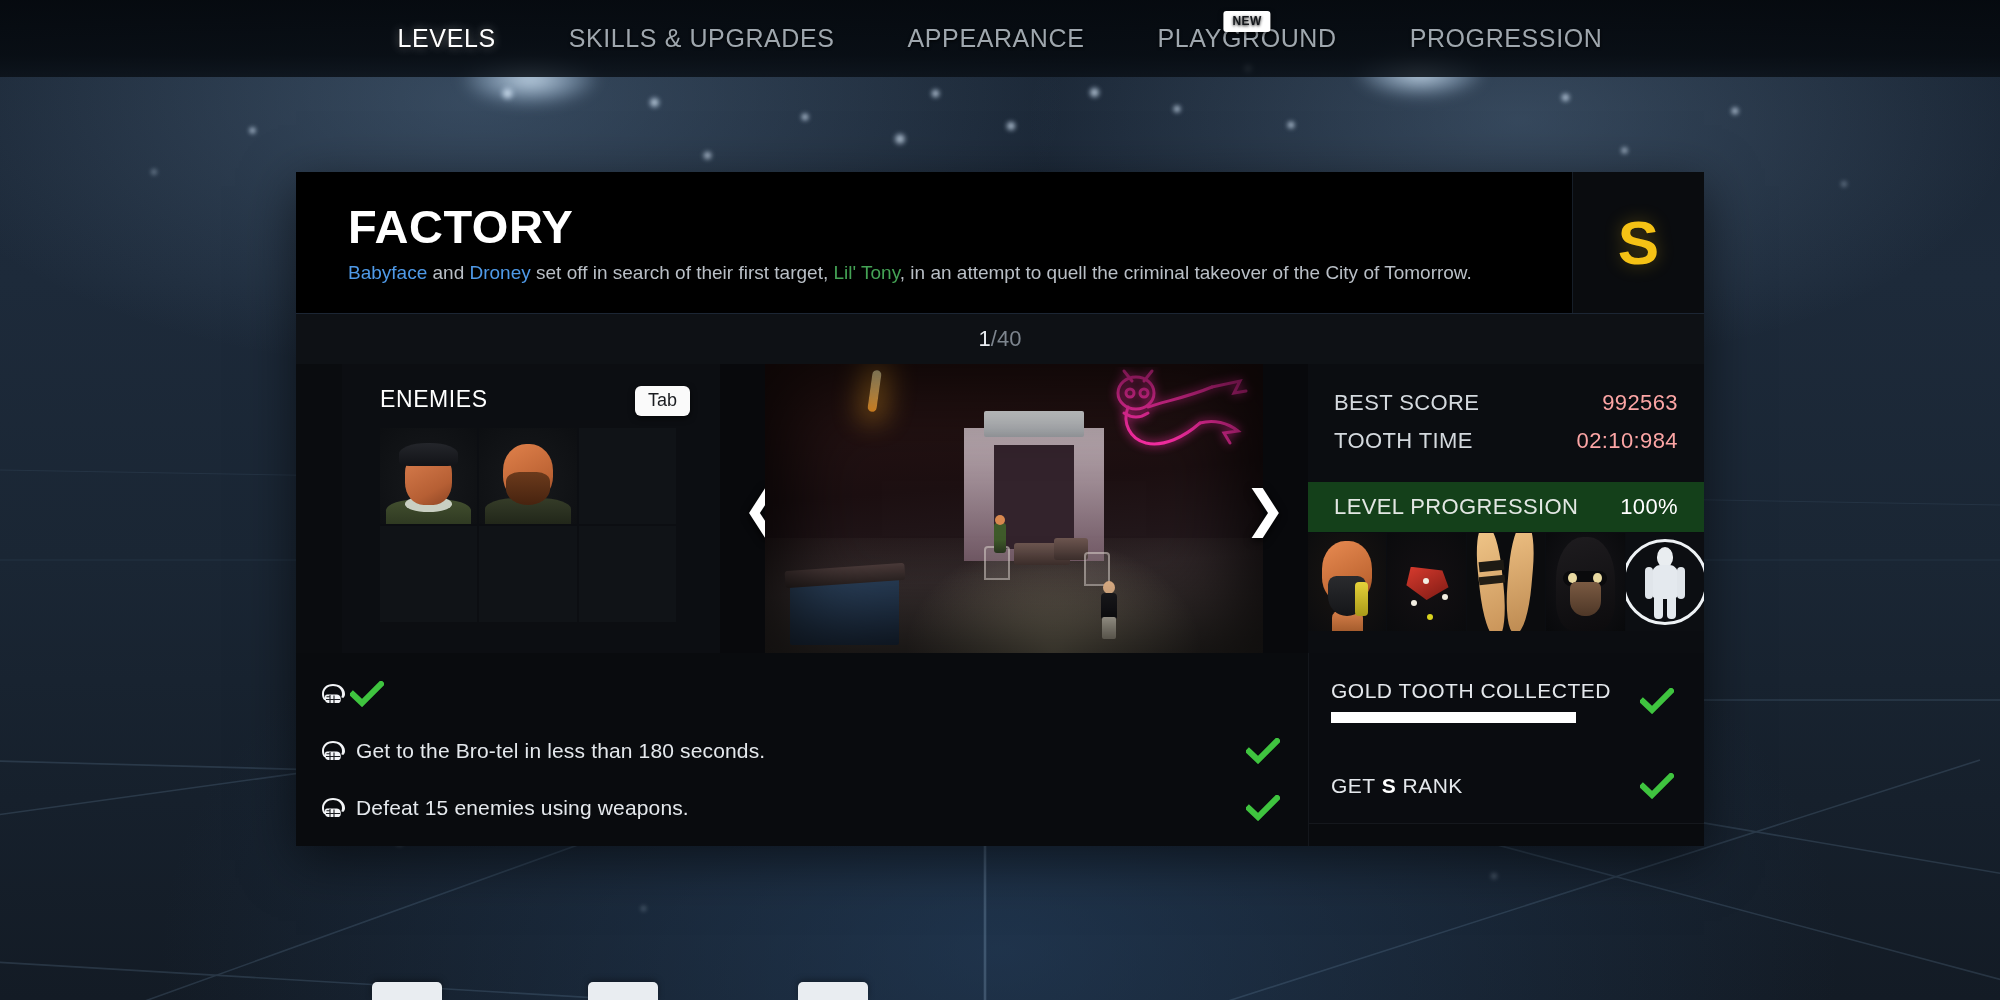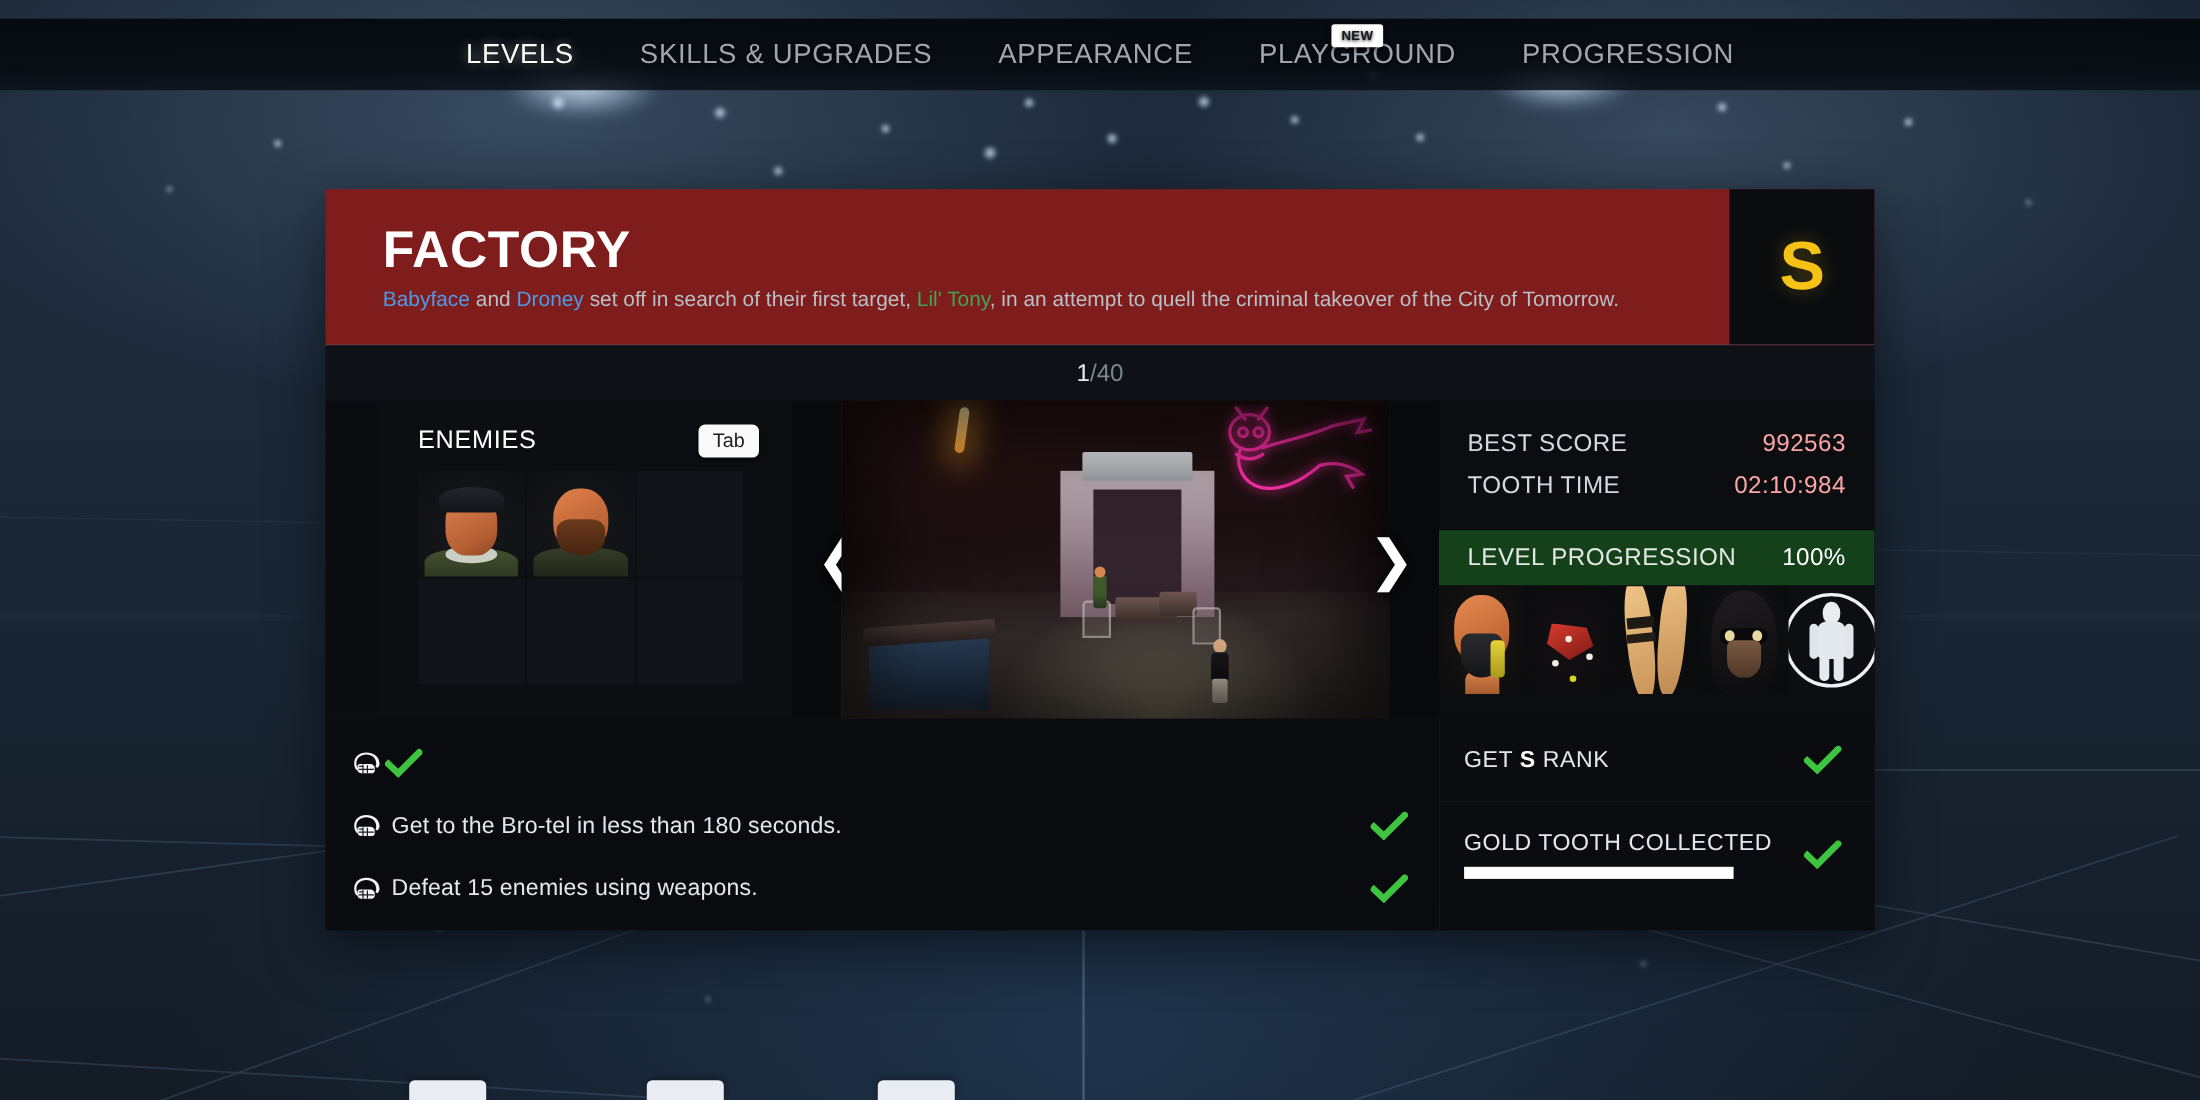--- a/index.html
+++ b/index.html
@@ -34,10 +34,10 @@
 
   
   #topnav {
-    position: absolute; top: 17px; left: 0; width: 2000px; height: 65px;
+    position: absolute; top: 0; left: 0; width: 2000px; height: 77px;
     background: linear-gradient(180deg, rgba(5,9,14,0.97) 0%, rgba(7,12,18,0.94) 72%, rgba(10,16,23,0.86) 100%);
     display: flex; align-items: center; justify-content: center;
-    gap: 0px;
+    gap: 13px;
     z-index: 40;
   }
   .navitem {

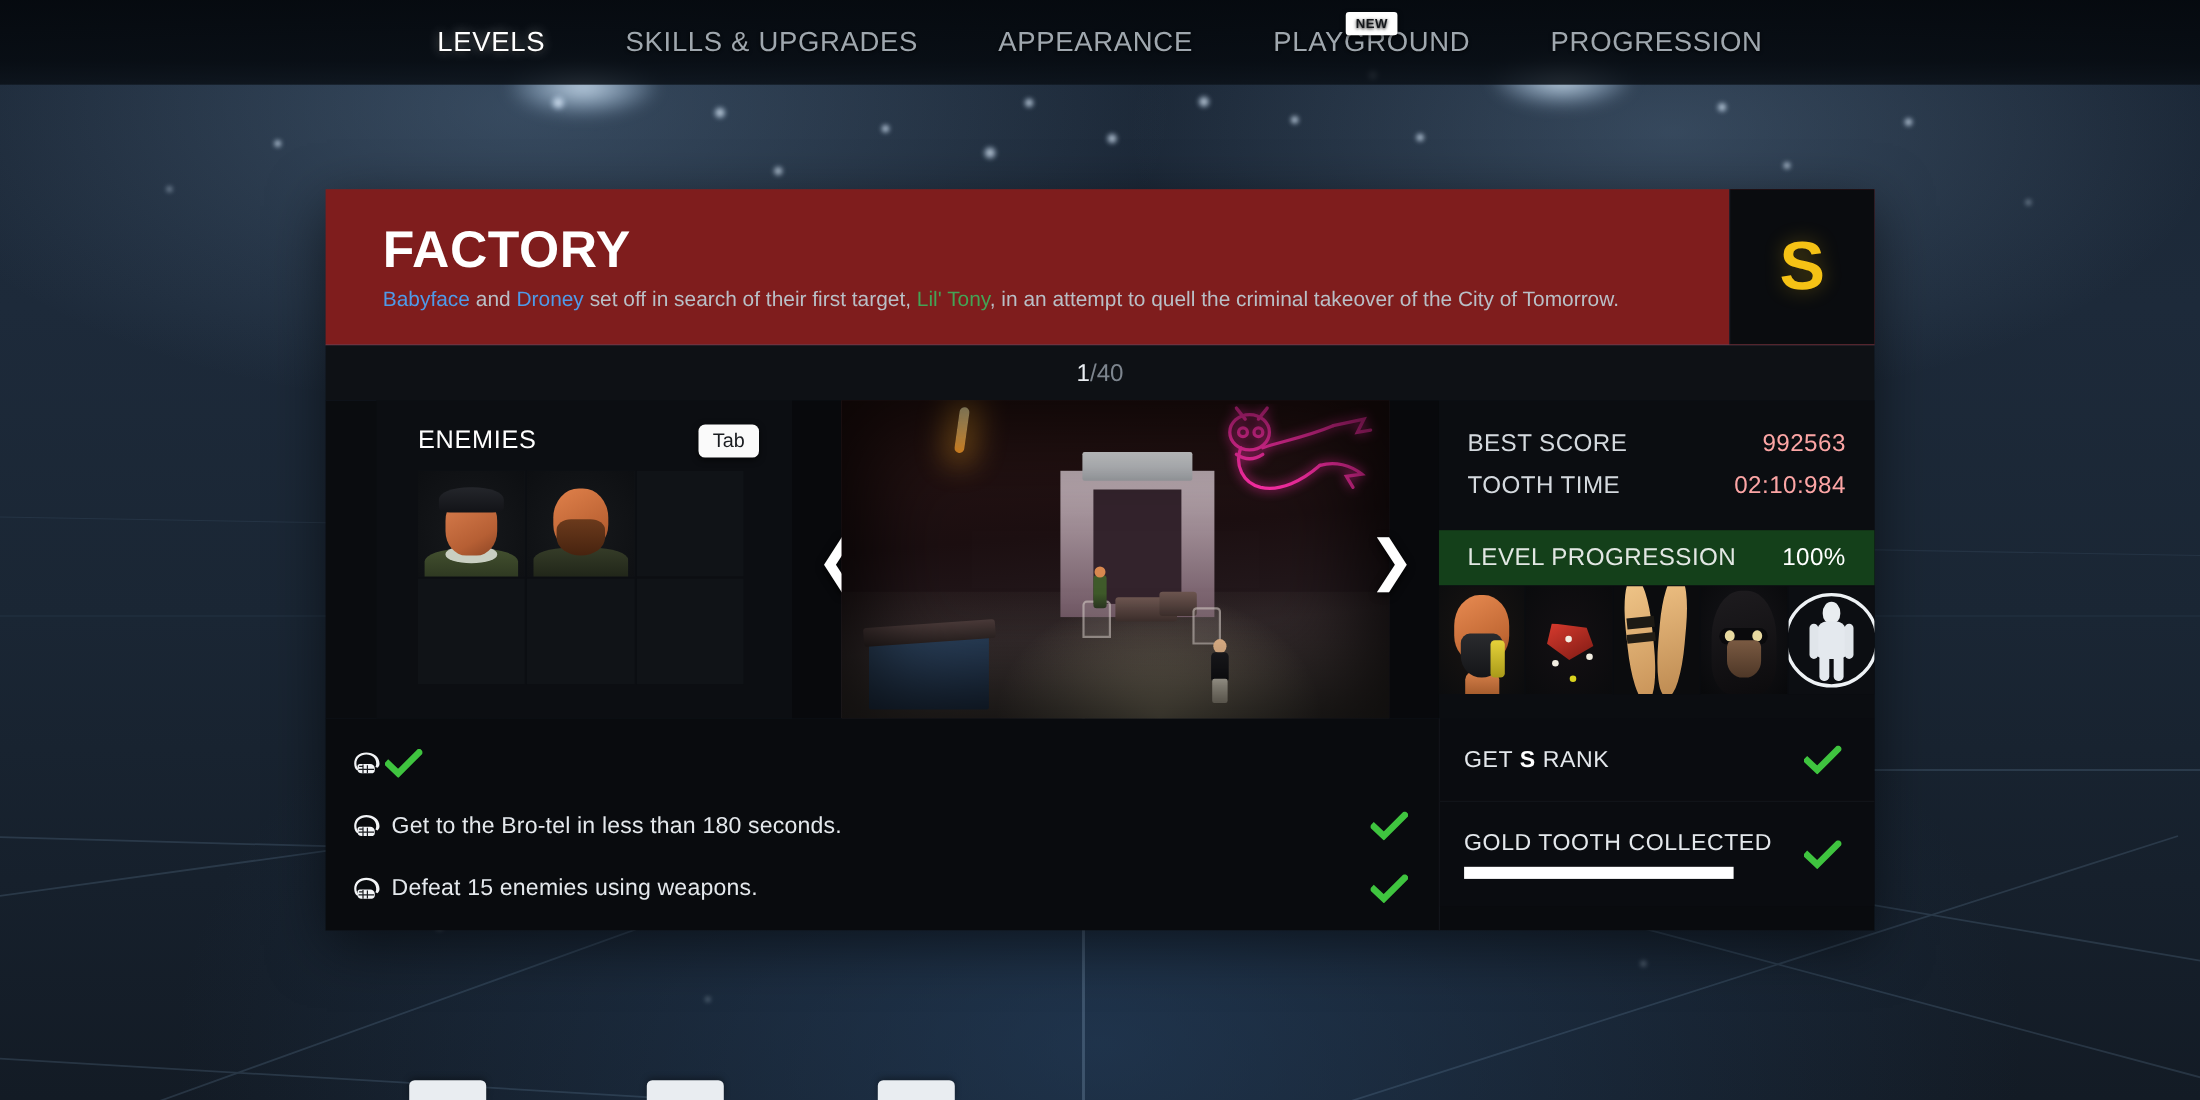--- a/index.html
+++ b/index.html
@@ -67,7 +67,7 @@
   
   #card-header {
     display: flex;
-    background: #7f1d1d;
+    background: #000000;
     border-bottom: 1px solid rgba(80,110,150,.35);
   }
   #header-main { flex: 1; padding: 30px 52px 26px; min-width: 0; }

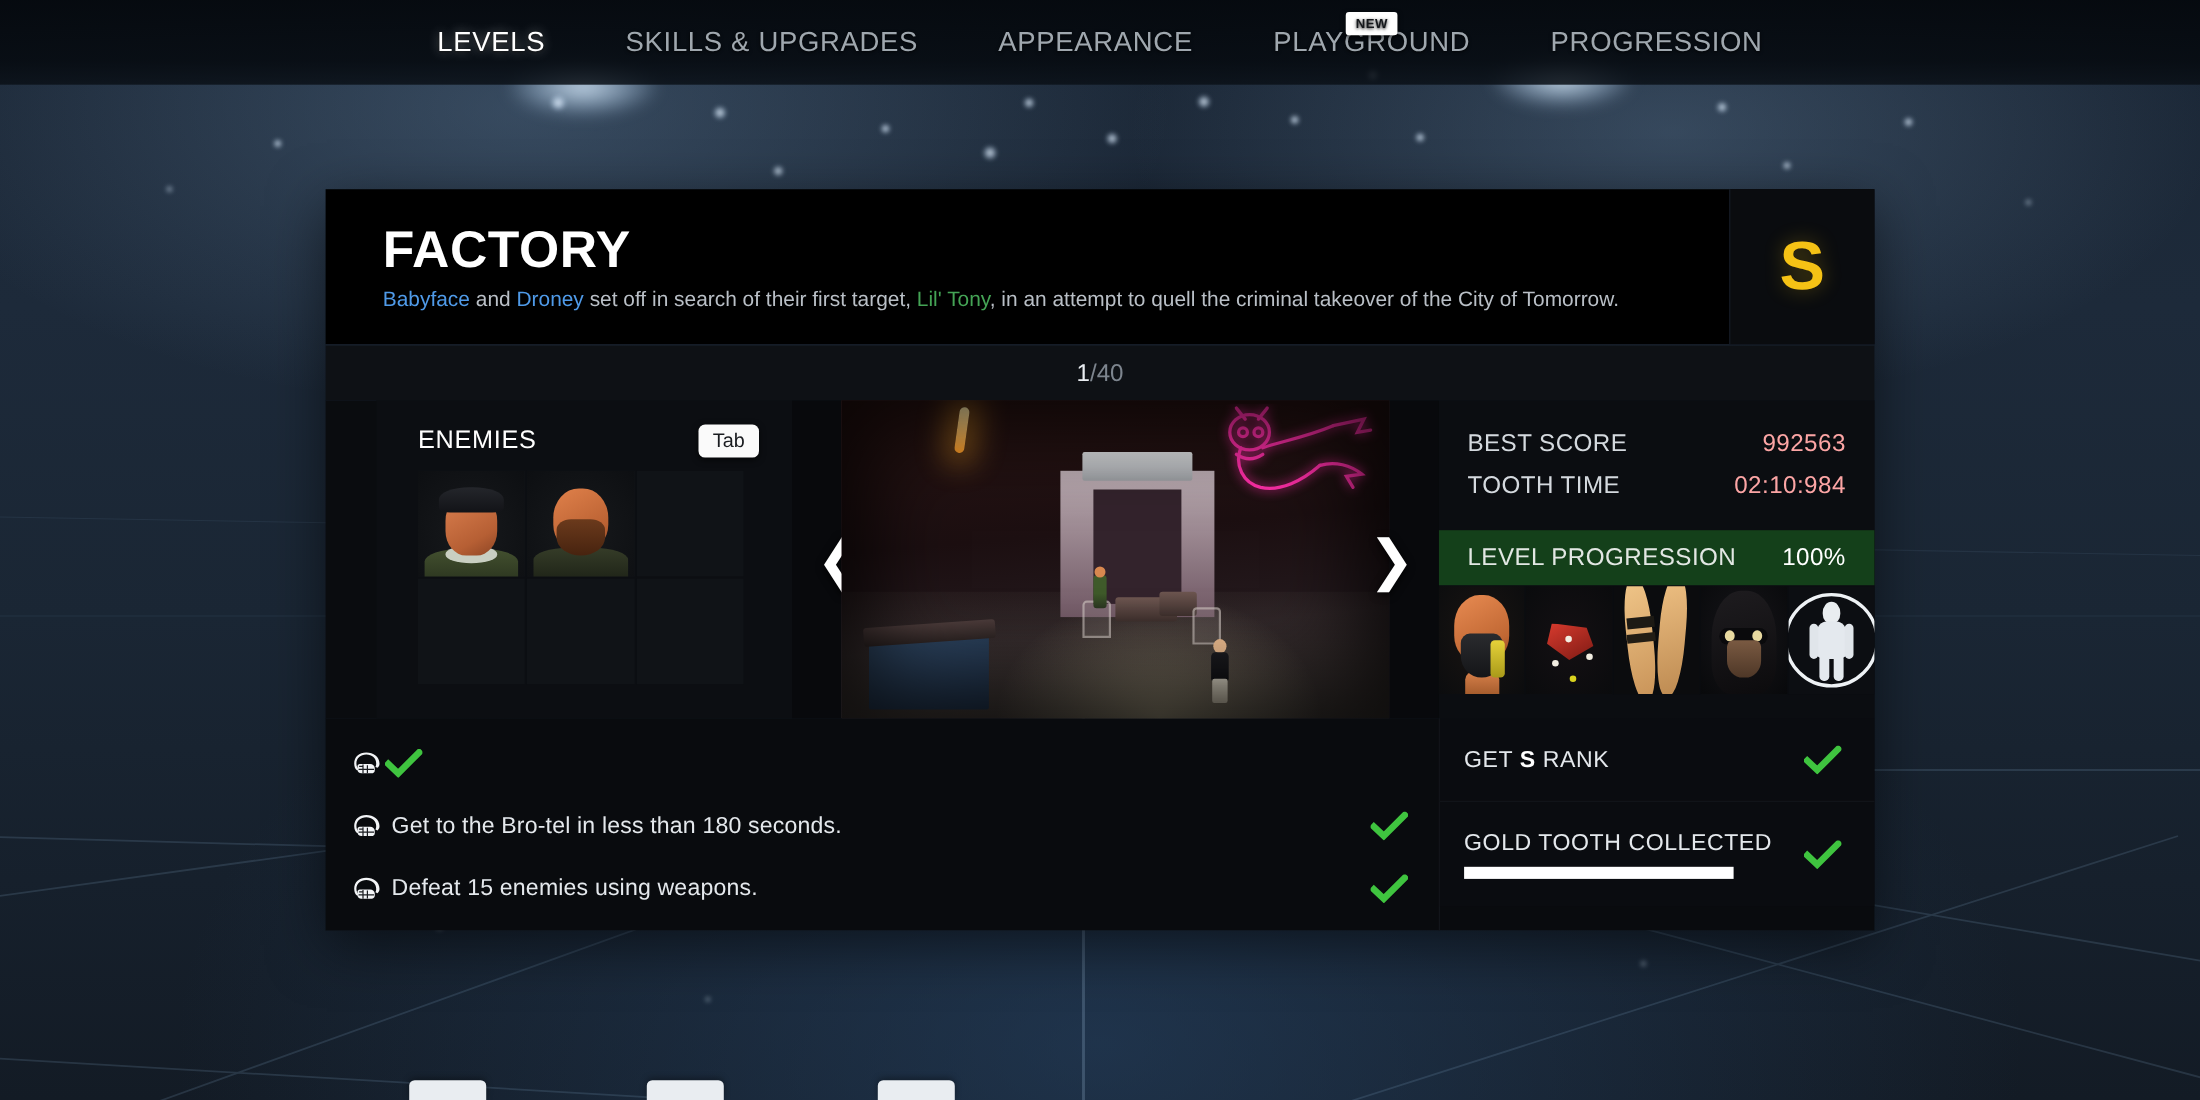--- a/index.html
+++ b/index.html
@@ -564,6 +564,17 @@
     </div>
 
     <div id="bonus-pane">
+      <div class="bonus-block" id="bonus-tooth">
+        <div id="tooth-wrap">
+          <div class="bonus-label">GOLD TOOTH COLLECTED</div>
+          <div id="tooth-bar"></div>
+        </div>
+        <span class="check">
+          <svg width="34" height="26" viewBox="0 0 34 26">
+              <path d="M3 13.5 L12 22 L31 3" stroke="#3fc43f" stroke-width="6" fill="none" stroke-linecap="square"></path>
+            </svg>
+        </span>
+      </div>
       <div class="bonus-block" id="bonus-rank">
         <div class="bonus-label"><span>GET </span><b>S</b><span> RANK</span></div>
         <span class="check">
@@ -572,17 +583,6 @@
             </svg>
         </span>
       </div>
-      <div class="bonus-block" id="bonus-tooth">
-        <div id="tooth-wrap">
-          <div class="bonus-label">GOLD TOOTH COLLECTED</div>
-          <div id="tooth-bar"></div>
-        </div>
-        <span class="check">
-          <svg width="34" height="26" viewBox="0 0 34 26">
-              <path d="M3 13.5 L12 22 L31 3" stroke="#3fc43f" stroke-width="6" fill="none" stroke-linecap="square"></path>
-            </svg>
-        </span>
-      </div>
     </div>
   </div>
 </section>

